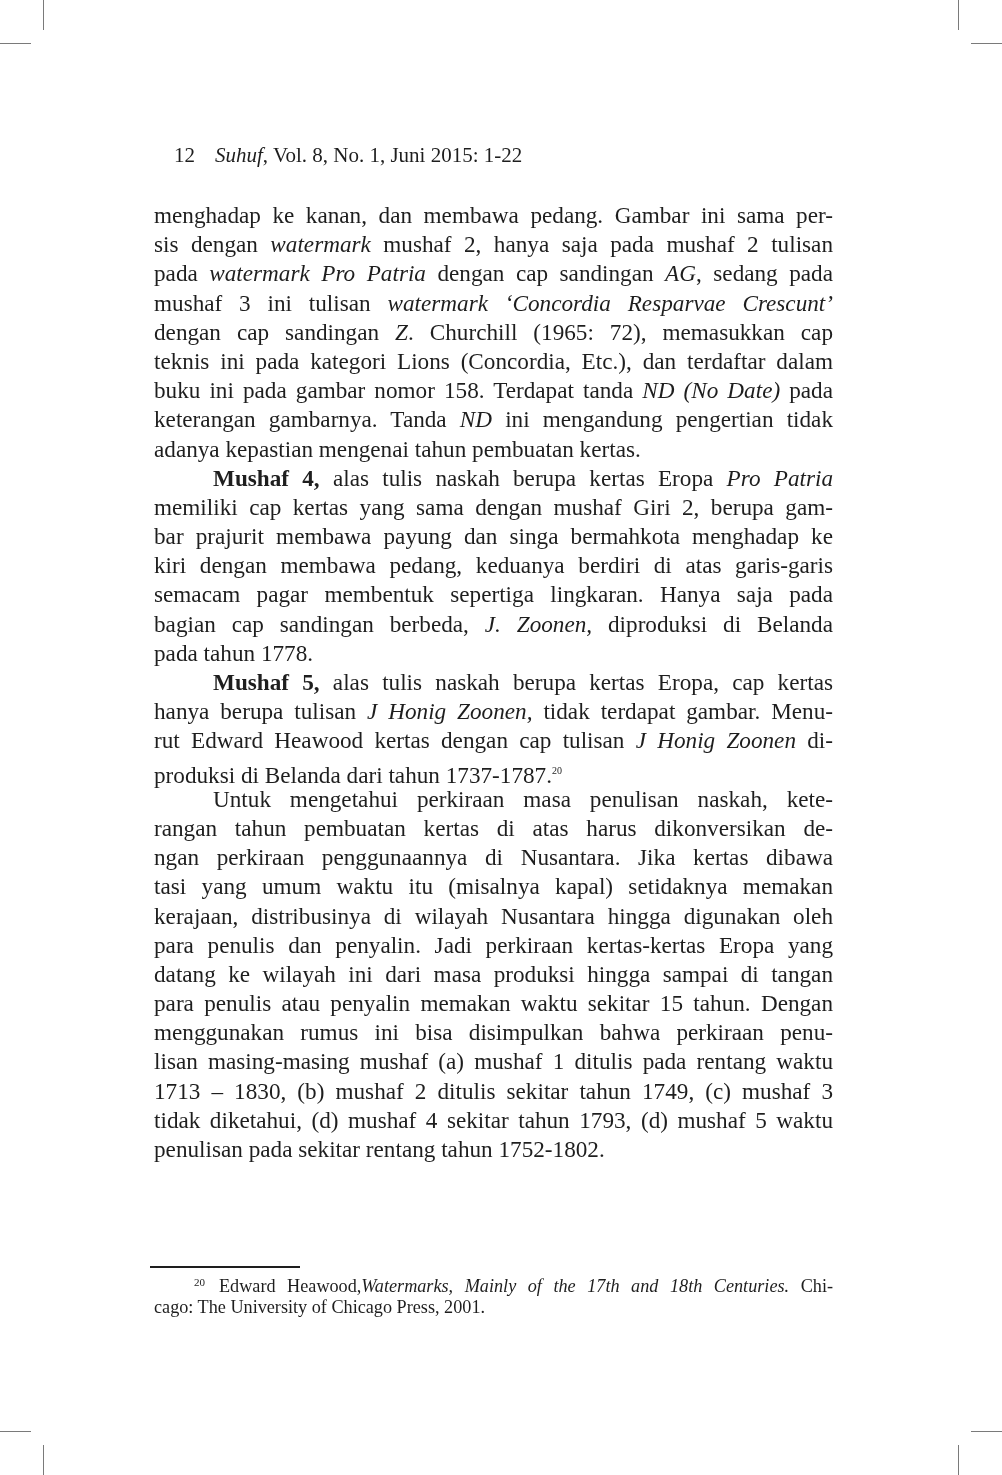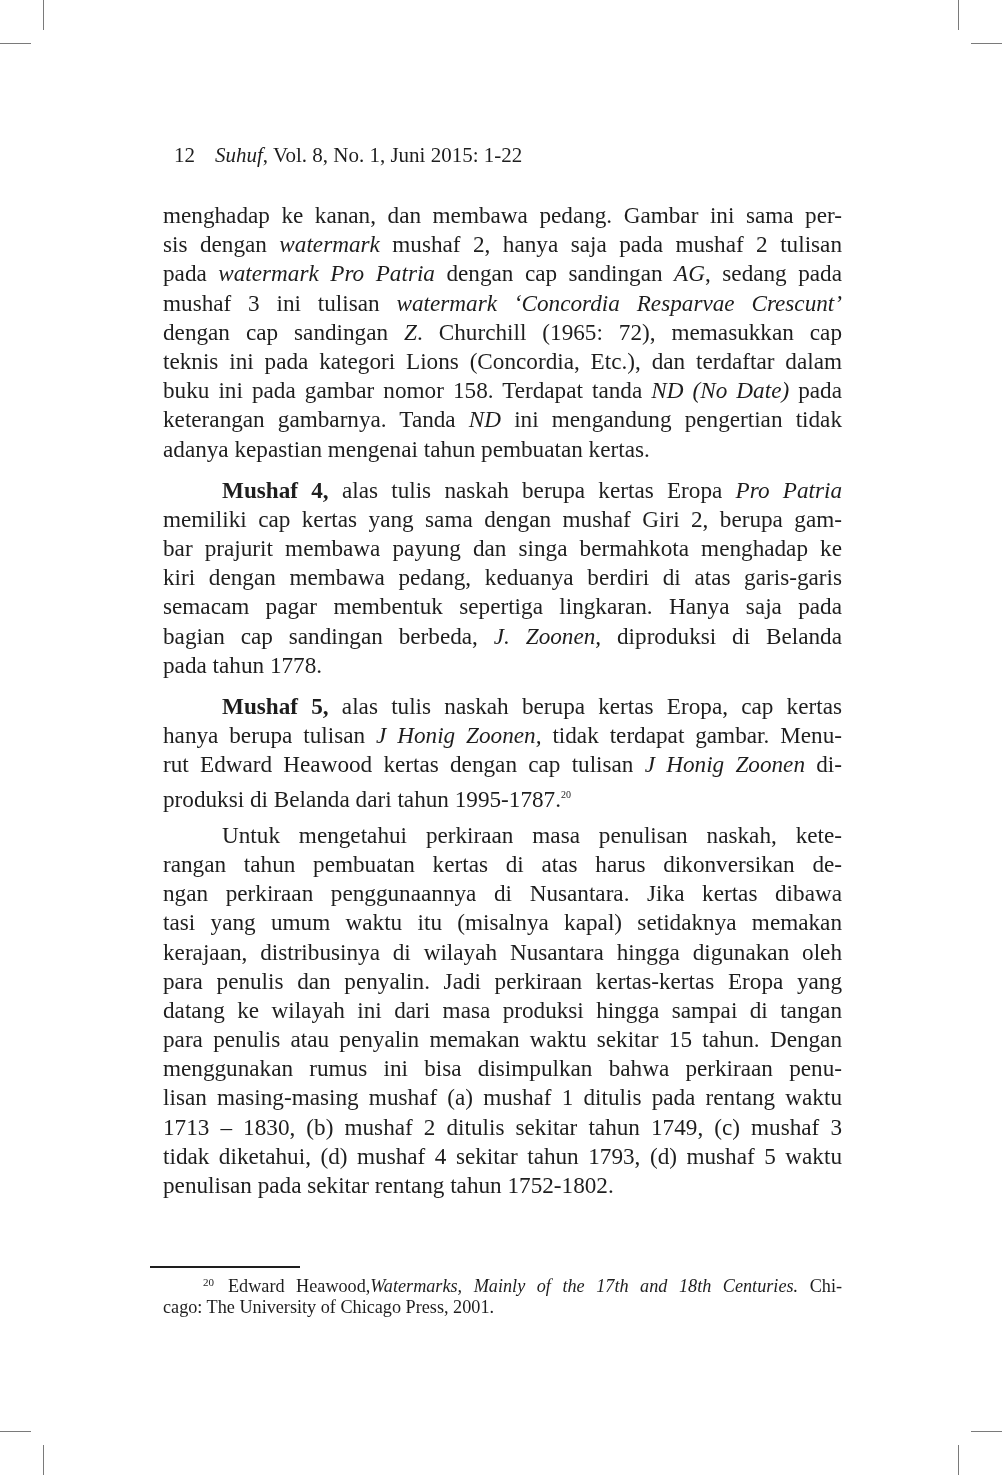--- a/index.html
+++ b/index.html
@@ -11,7 +11,7 @@
             font-family: "Liberation Serif", "DejaVu Serif", serif; }
     .running-head { position: absolute; top: 141px; left: 0; font-size: 21px; line-height: 28px; white-space: nowrap; }
     .running-head .pno { margin-right: 20px; margin-left: 24px; }
-    .body { position: absolute; top: 201px; left: 13px; width: 679px; font-size: 23.2px; line-height: 29.2px; }
+    .body { position: absolute; top: 201px; left: 4px; width: 679px; font-size: 23.2px; line-height: 29.2px; }
     .line { display: block; text-align: justify; text-align-last: justify; white-space: nowrap; height: 29.2px; }
     .line.last { text-align-last: left; }
     .indent { padding-left: 59px; margin-top: 12px; }

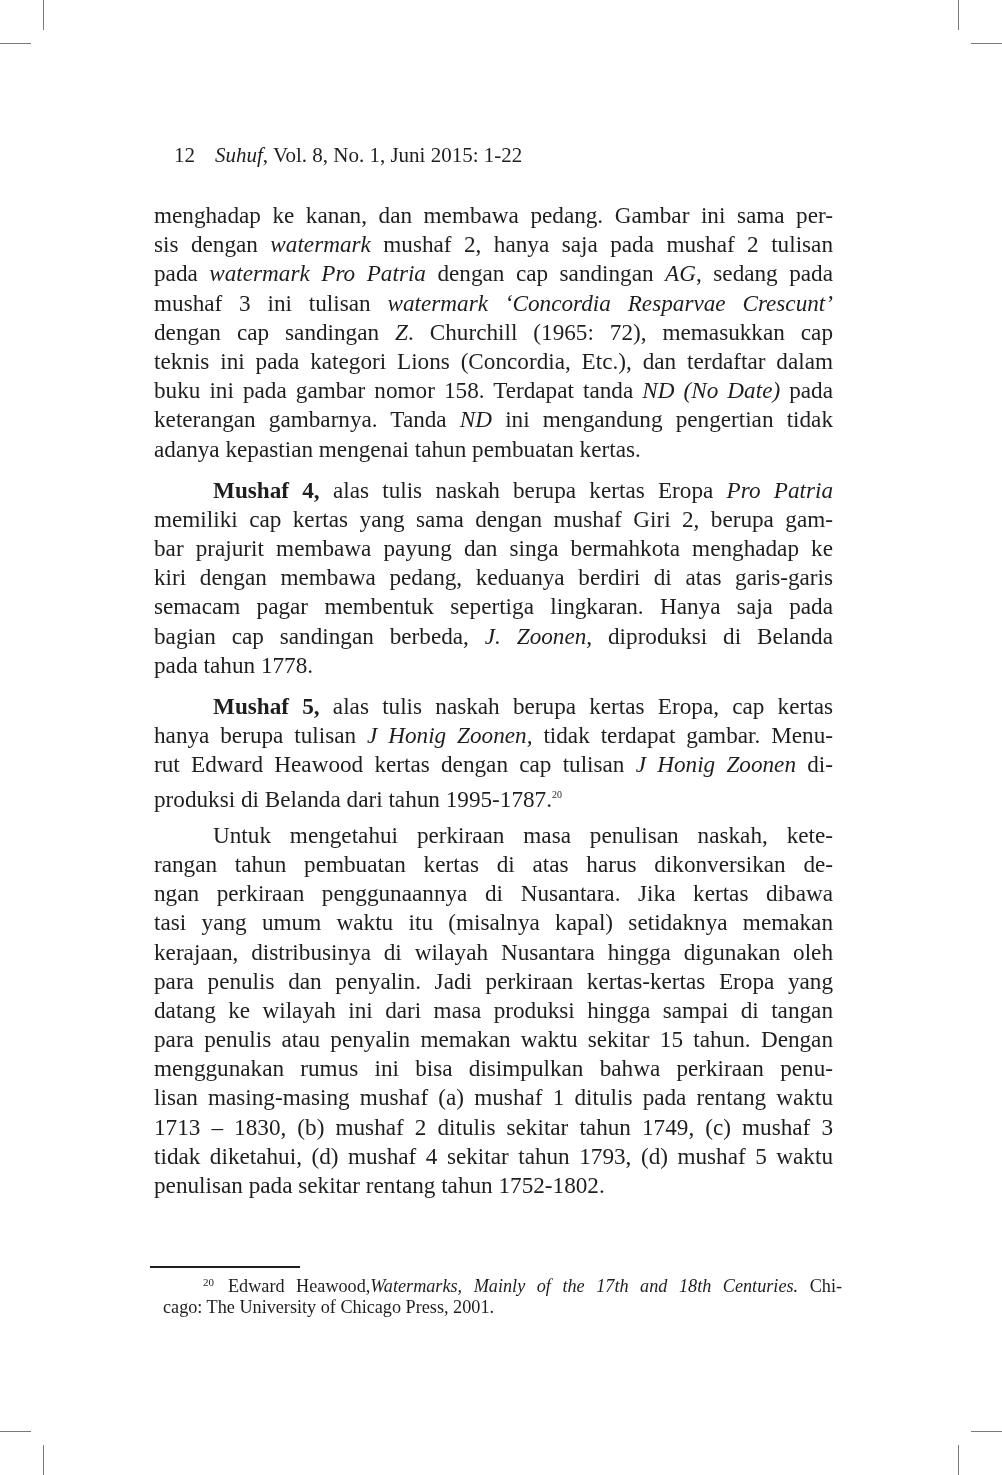--- a/index.html
+++ b/index.html
@@ -14,7 +14,7 @@
     .body { position: absolute; top: 201px; left: 4px; width: 679px; font-size: 23.2px; line-height: 29.2px; }
     .line { display: block; text-align: justify; text-align-last: justify; white-space: nowrap; height: 29.2px; }
     .line.last { text-align-last: left; }
-    .indent { padding-left: 59px; margin-top: 12px; }
+    .indent { padding-left: 59px; }
     .fn-rule { position: absolute; top: 1266px; left: 0; width: 150px; height: 2px; background: #1e1e1e; }
     .footnote { position: absolute; top: 1270px; left: 13px; width: 679px; font-size: 18.2px; line-height: 25px; }
     .footnote .line { height: 25px; }

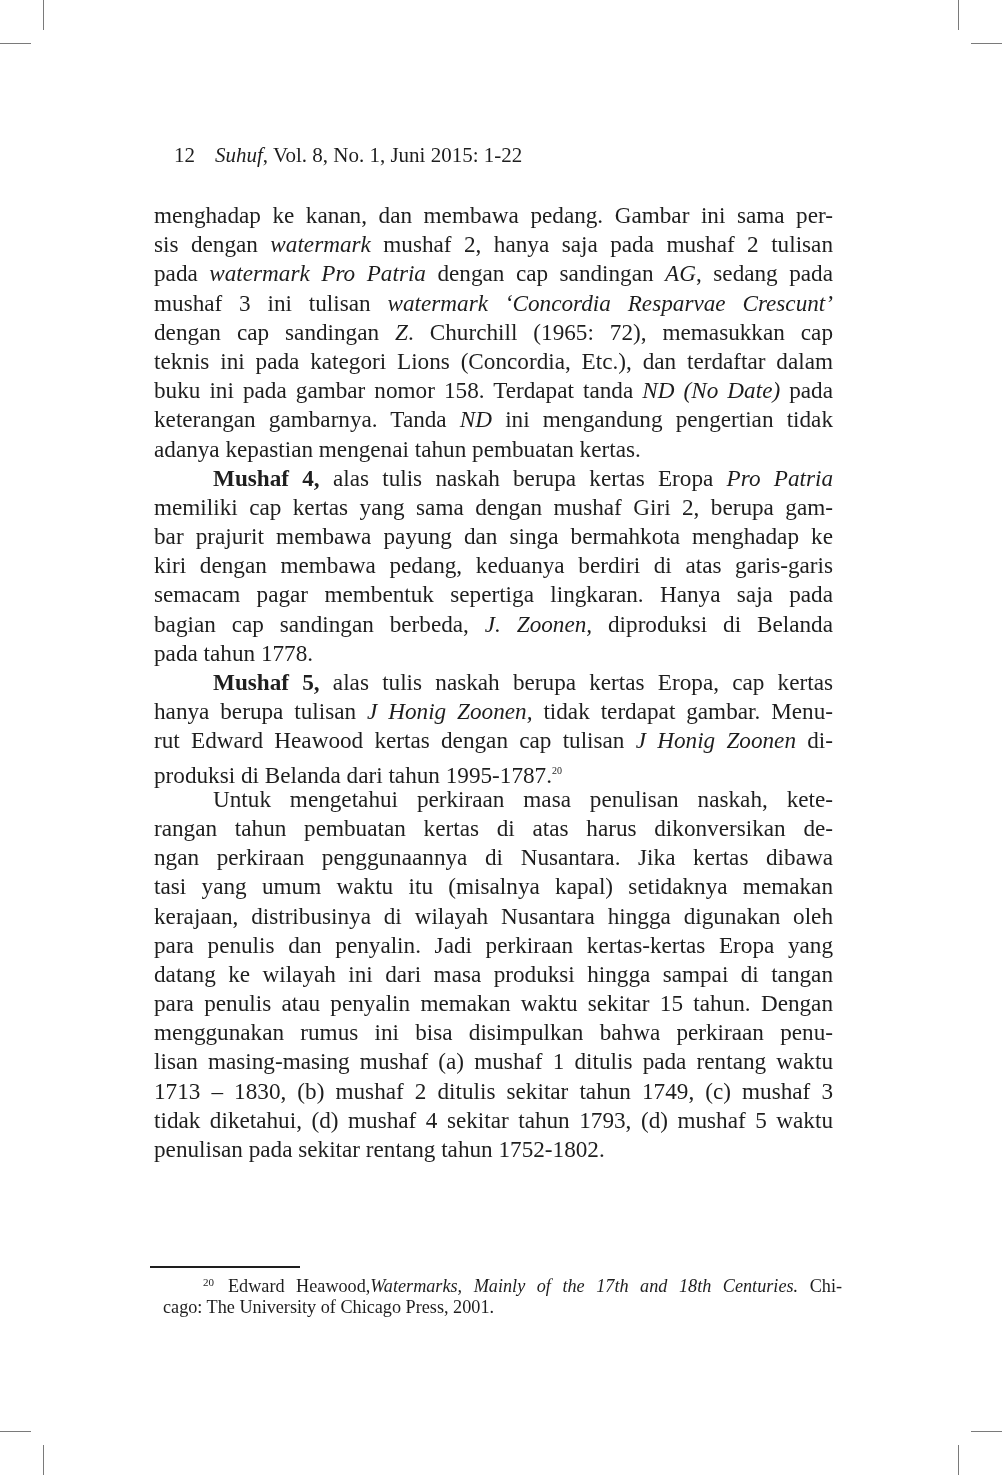--- a/index.html
+++ b/index.html
@@ -65,7 +65,7 @@
         <span class="line indent"><b>Mushaf 5,</b><span> alas tulis naskah berupa kertas Eropa, cap kertas</span></span>
         <span class="line"><span>hanya berupa tulisan </span><i>J Honig Zoonen,</i><span> tidak terdapat gambar. Menu-</span></span>
         <span class="line"><span>rut Edward Heawood kertas dengan cap tulisan </span><i>J Honig Zoonen</i><span>  di-</span></span>
-        <span class="line last"><span>produksi di Belanda dari tahun 1995-1787.</span><sup class="ref">20</sup></span>
+        <span class="line last"><span>produksi di Belanda dari tahun 1737-1787.</span><sup class="ref">20</sup></span>
       </div>
       <div>
         <span class="line indent"><span>Untuk mengetahui perkiraan masa penulisan naskah, kete-</span></span>

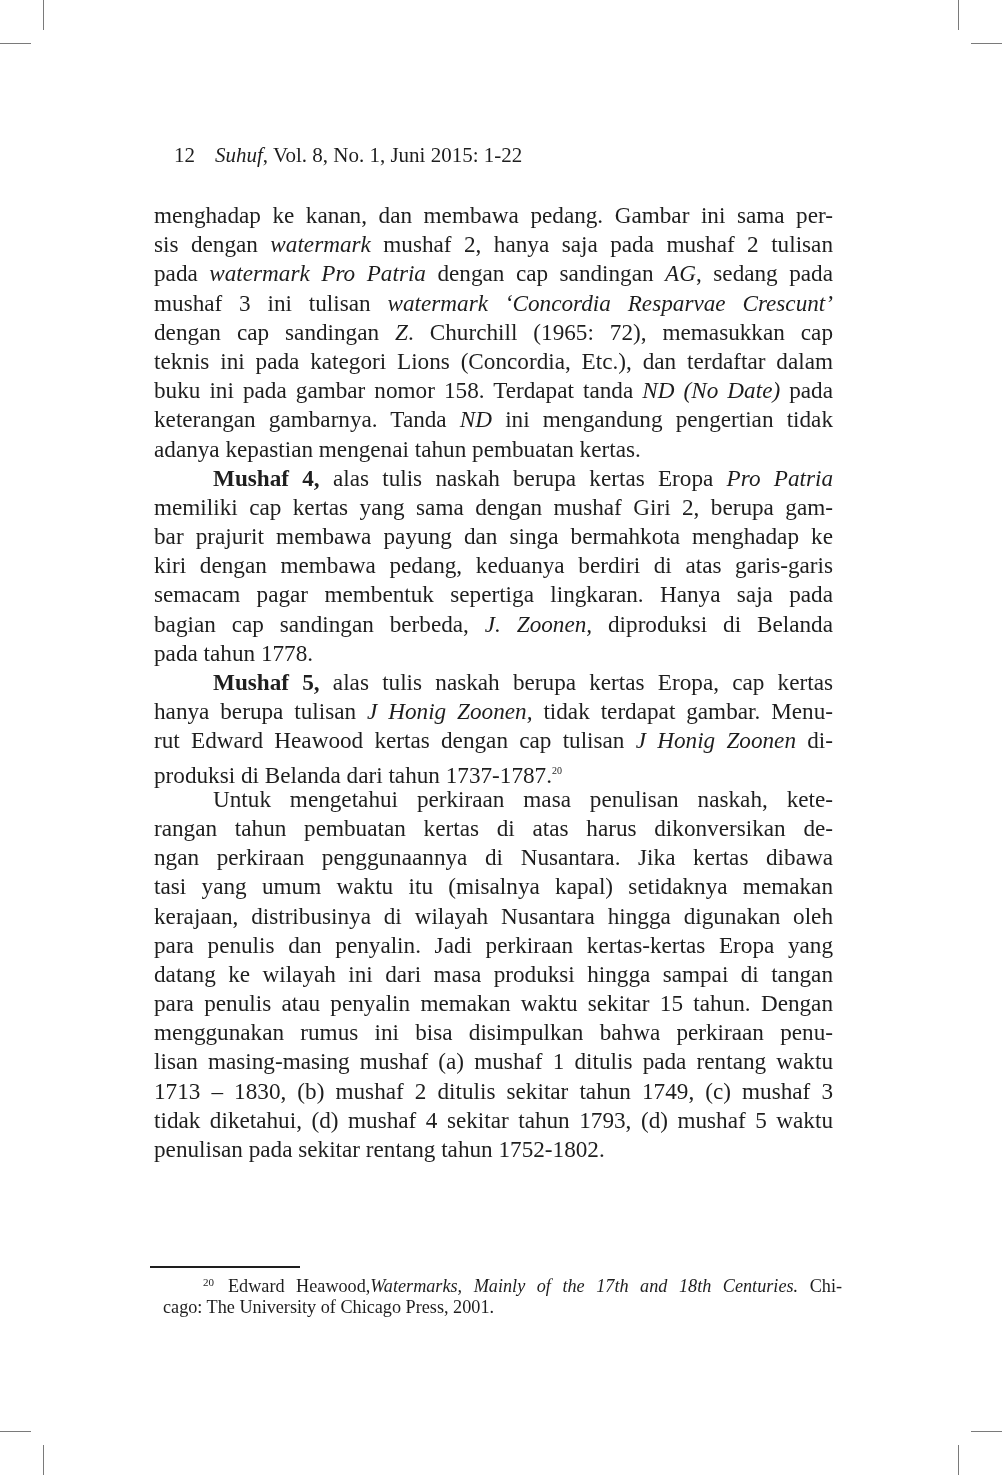--- a/index.html
+++ b/index.html
@@ -16,7 +16,7 @@
     .line.last { text-align-last: left; }
     .indent { padding-left: 59px; }
     .fn-rule { position: absolute; top: 1266px; left: 0; width: 150px; height: 2px; background: #1e1e1e; }
-    .footnote { position: absolute; top: 1270px; left: 13px; width: 679px; font-size: 18.2px; line-height: 25px; }
+    .footnote { position: absolute; top: 1270px; left: 4px; width: 679px; font-size: 18.2px; line-height: 25px; }
     .footnote .line { height: 25px; }
     .fn-mark { font-size: 11px; vertical-align: 6px; margin-left: 40px; margin-right: 14px; }
     sup.ref { font-size: 10px; vertical-align: 9px; }

